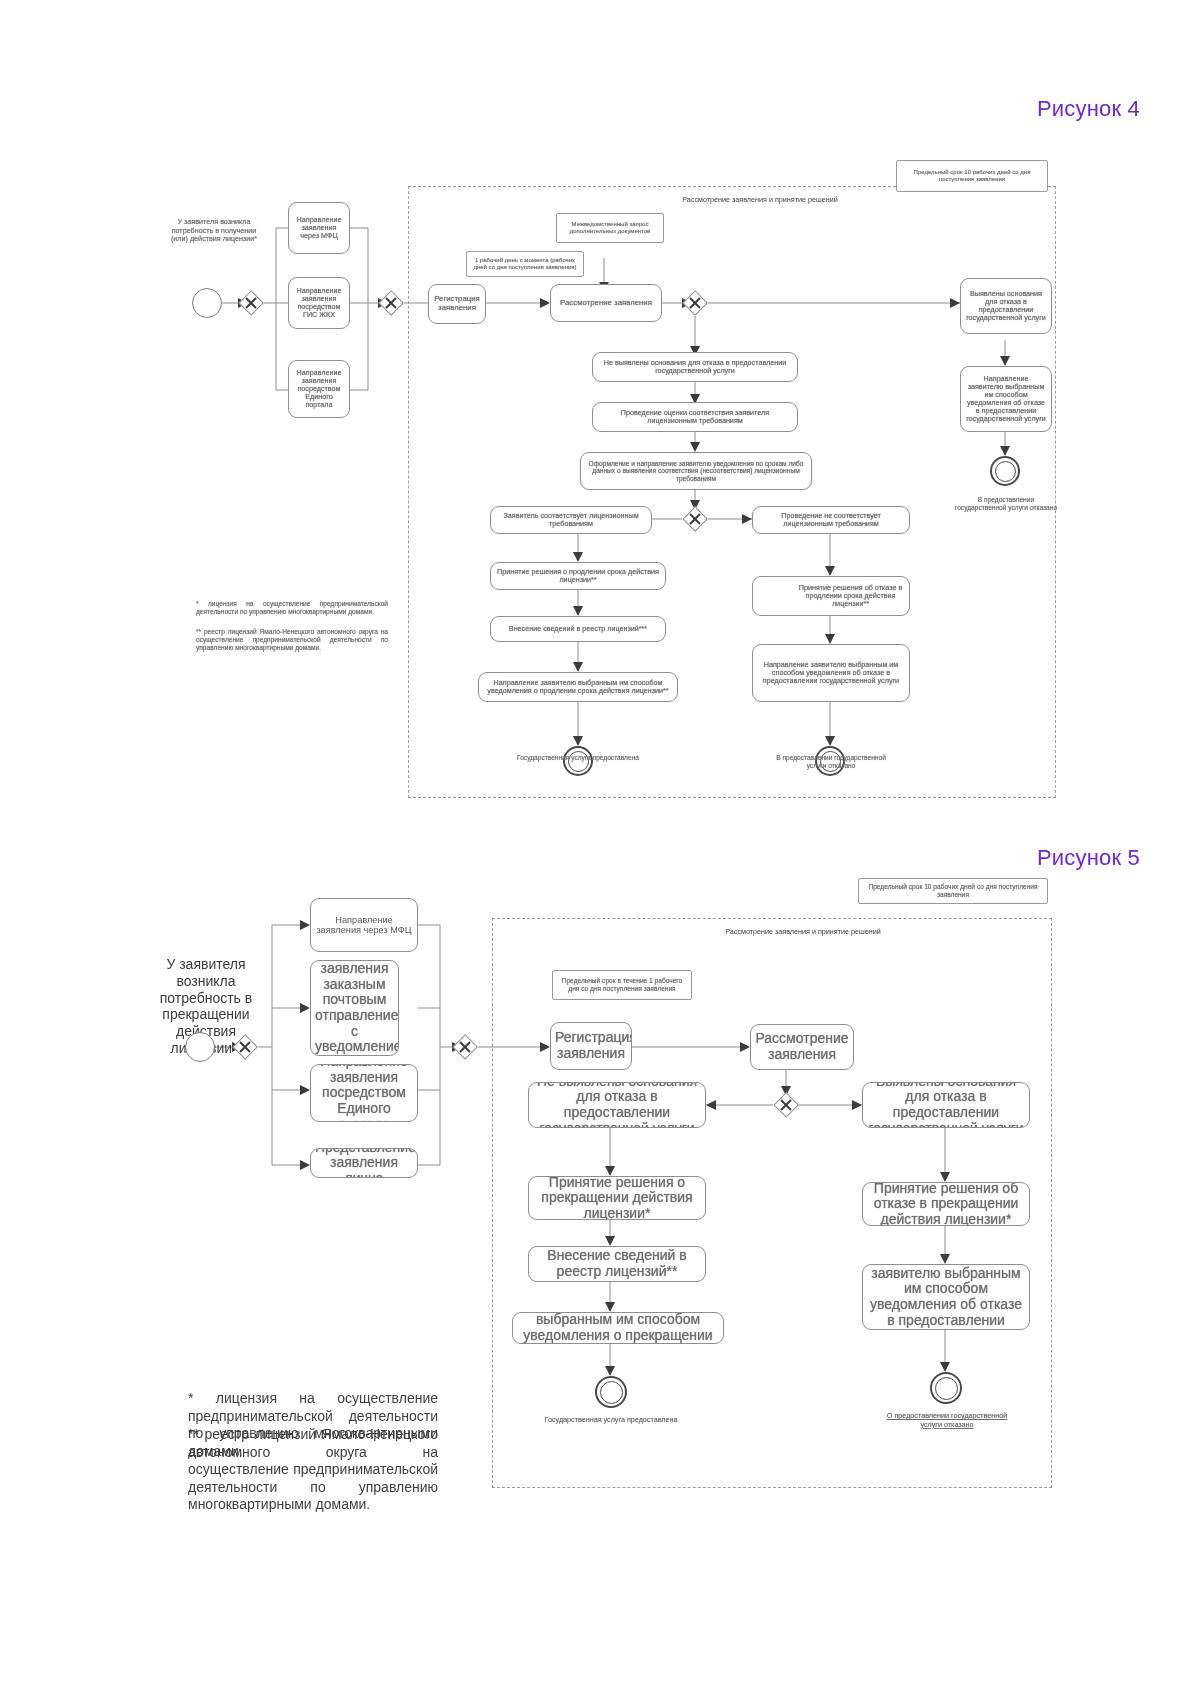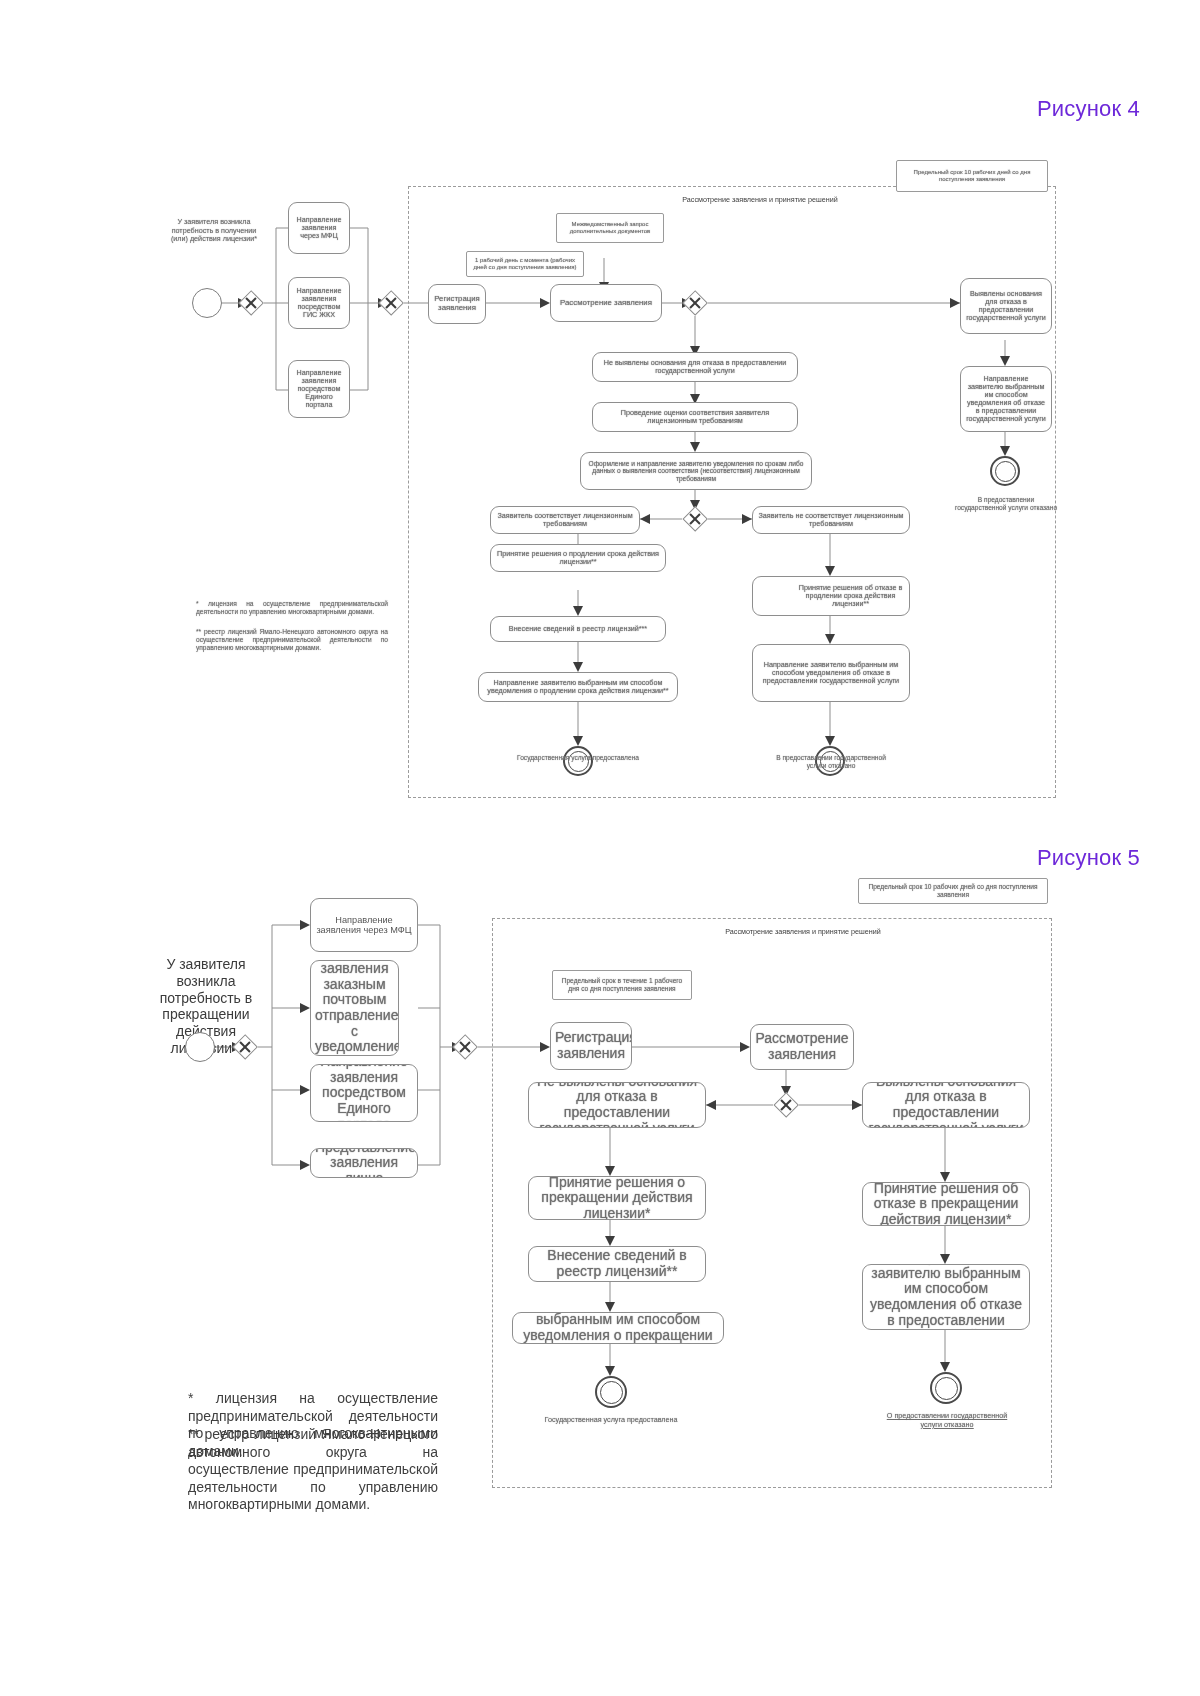--- a/index.html
+++ b/index.html
@@ -245,7 +245,7 @@
         <u></u>
       </div>
 
-    <div class="node blur t7" style="left:490px;top:506px;width:150px;height:28px;">
+    <div class="node blur t7" style="left:490px;top:506px;width:162px;height:28px;">
         <span>Заявитель соответствует лицензионным требованиям</span>
       </div>
     <div class="node blur t7" style="left:490px;top:544px;width:176px;height:28px;">

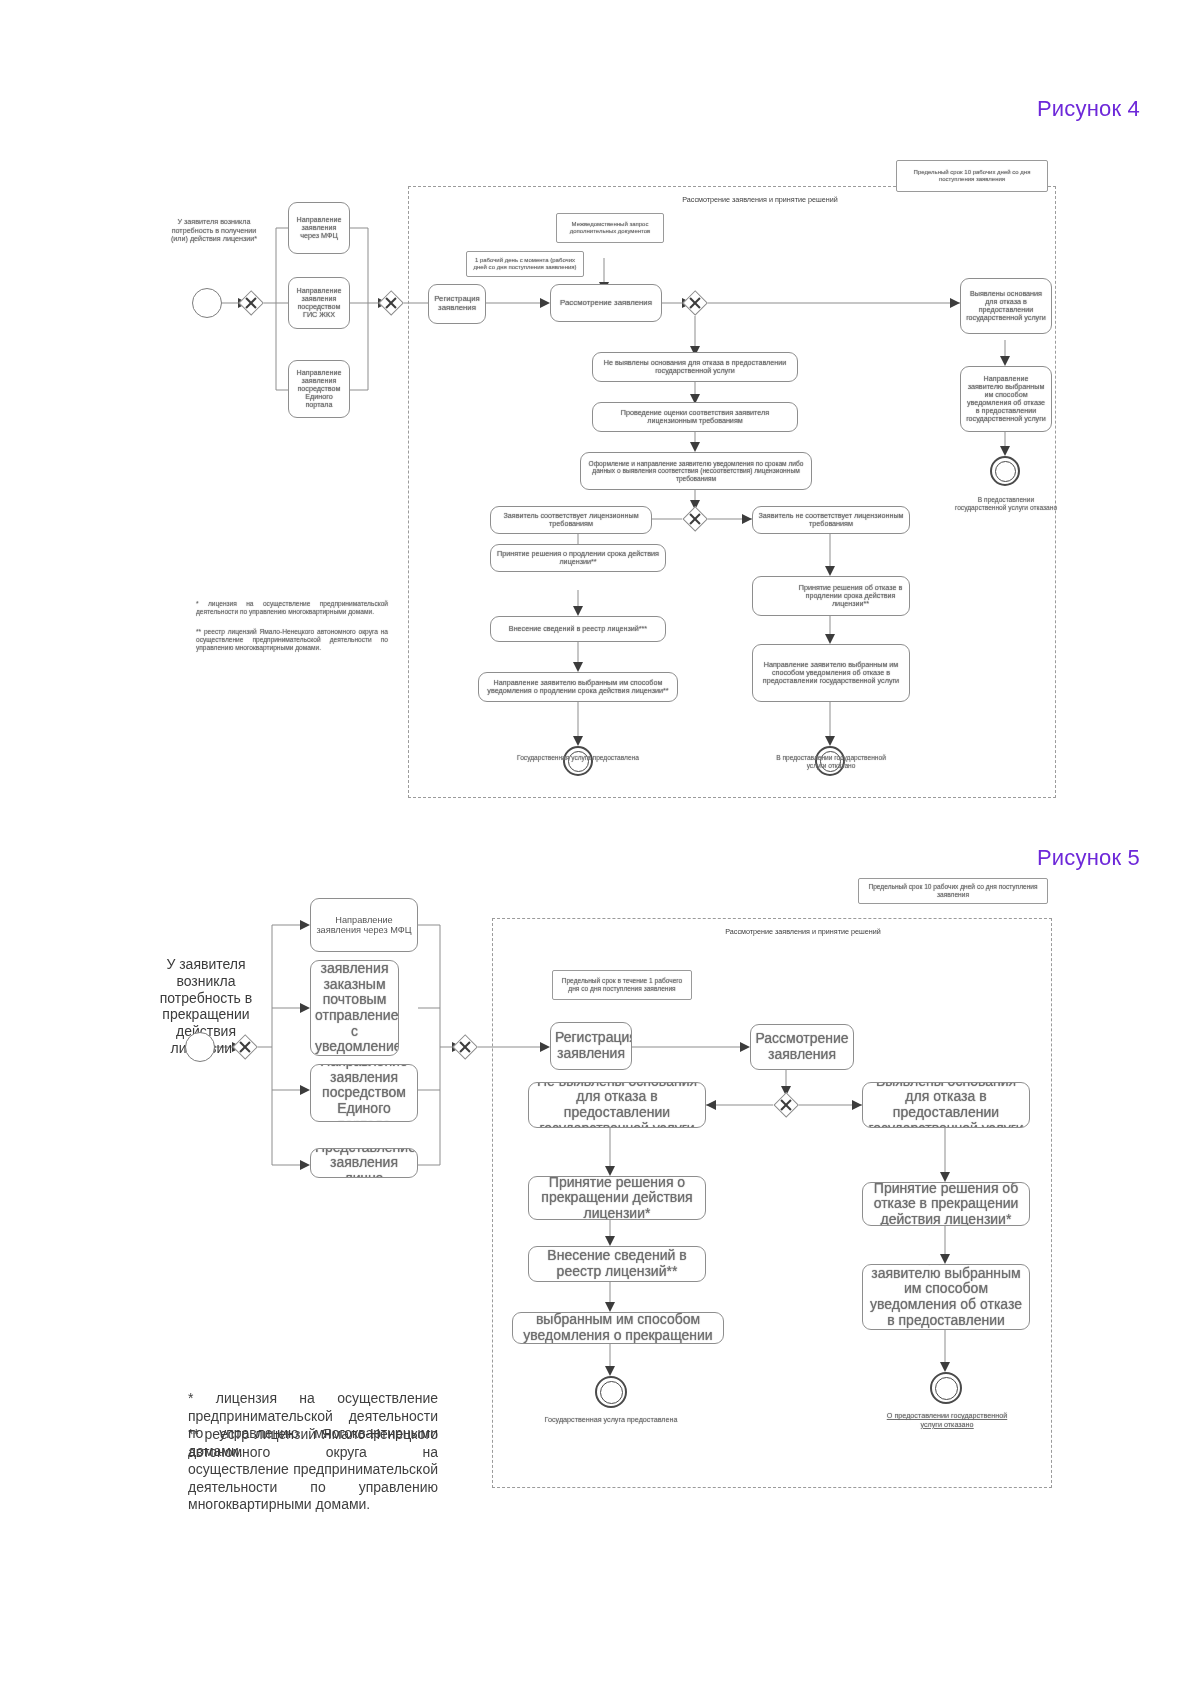--- a/index.html
+++ b/index.html
@@ -259,7 +259,7 @@
       </div>
 
     <div class="node blur t7" style="left:752px;top:506px;width:158px;height:28px;">
-        <span>Заявитель не соответствует лицензионным требованиям</span>
+        <span>Проведение не соответствует лицензионным требованиям</span>
       </div>
     <div class="node blur t7" style="left:752px;top:576px;width:158px;height:40px;padding-left:43px;">
         <span>Принятие решения об отказе в продлении срока действия лицензии**</span>

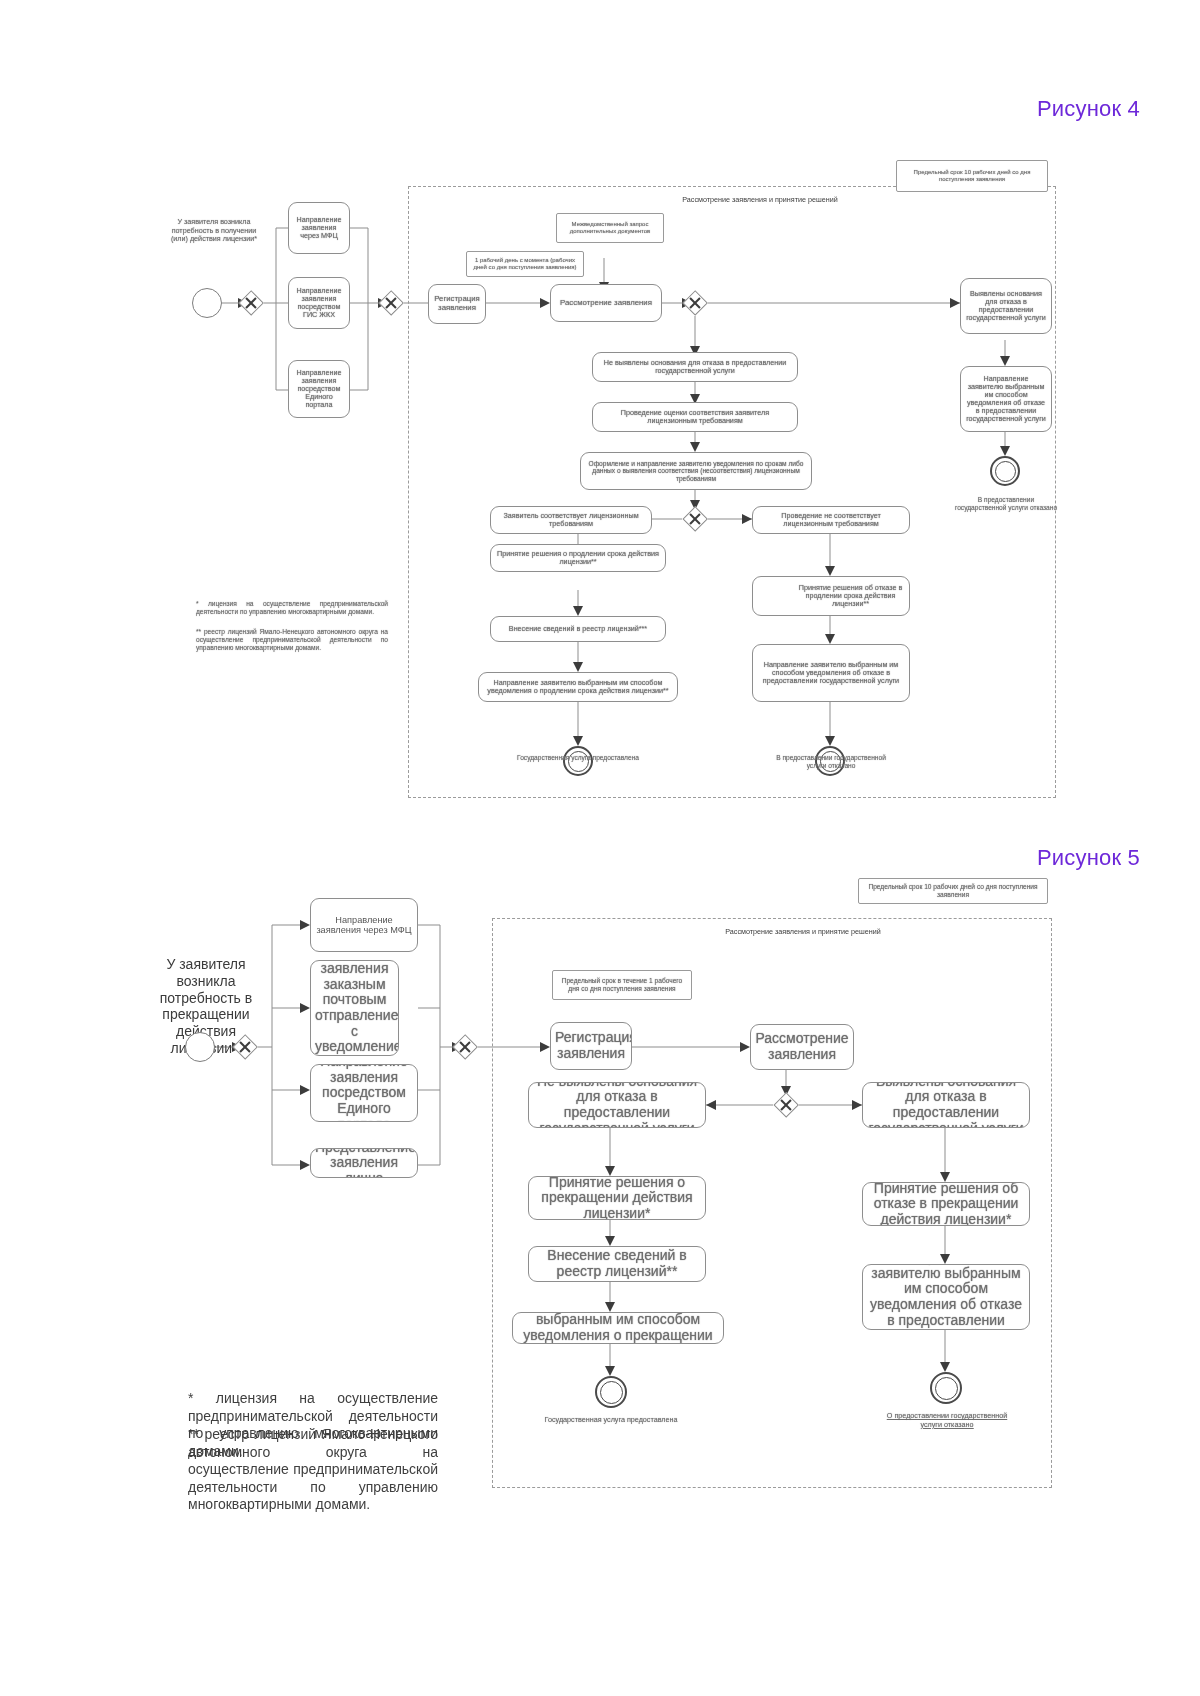--- a/index.html
+++ b/index.html
@@ -248,7 +248,7 @@
     <div class="node blur t7" style="left:490px;top:506px;width:162px;height:28px;">
         <span>Заявитель соответствует лицензионным требованиям</span>
       </div>
-    <div class="node blur t7" style="left:490px;top:544px;width:176px;height:28px;">
+    <div class="node blur t7" style="left:490px;top:562px;width:176px;height:28px;">
         <span>Принятие решения о продлении срока действия лицензии**</span>
       </div>
     <div class="node blur t7" style="left:490px;top:616px;width:176px;height:26px;">

